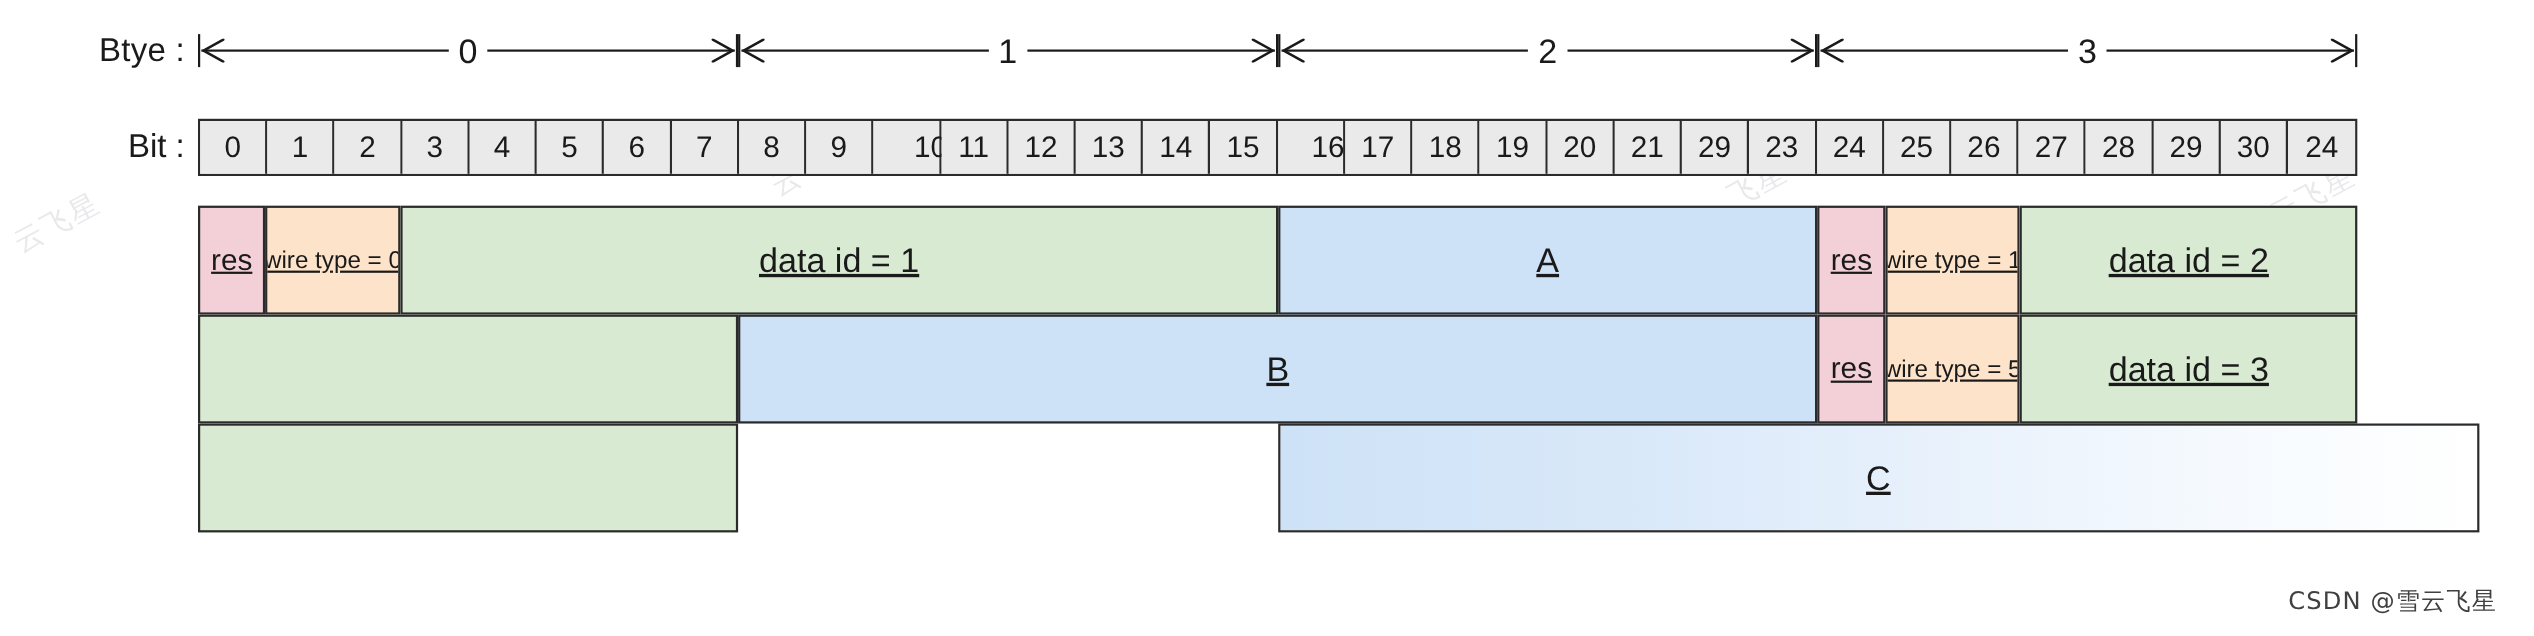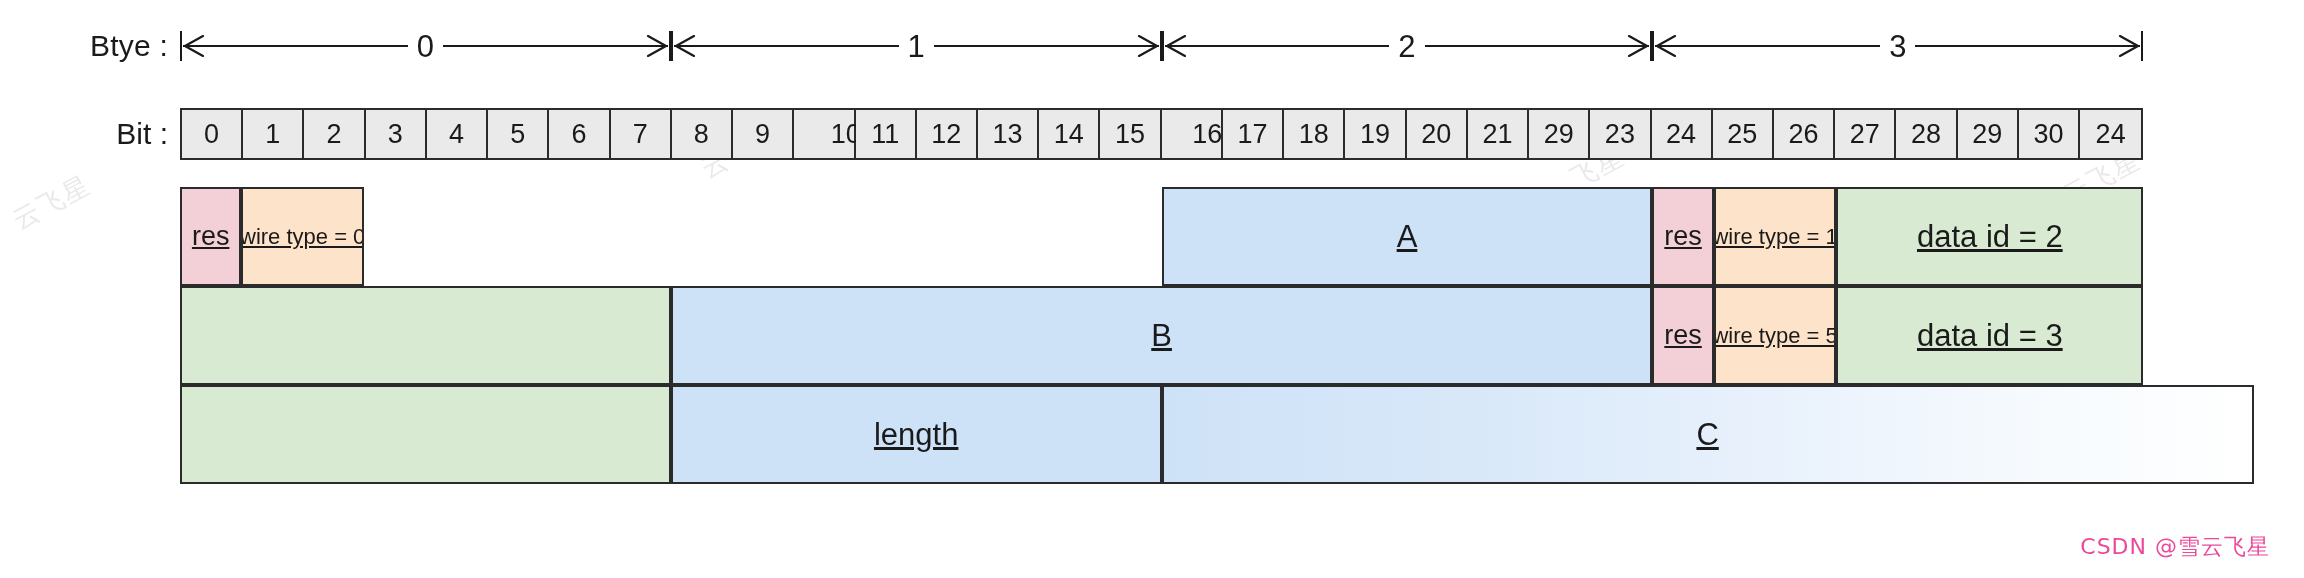--- a/index.html
+++ b/index.html
@@ -283,6 +283,9 @@
     <div class="field f-wiretype" style="left: 241.35px; width: 122.7px; top: 0px; height: 99px;">
       <span>wire type = 0</span>
     </div>
+    <div class="field f-dataid" style="left: 364.05px; width: 797.55px; top: 0px; height: 99px;">
+      <span>data id = 1</span>
+    </div>
     <div class="field f-blue" style="left: 1161.6px; width: 490.8px; top: 0px; height: 99px;">
       <span>A</span>
     </div>

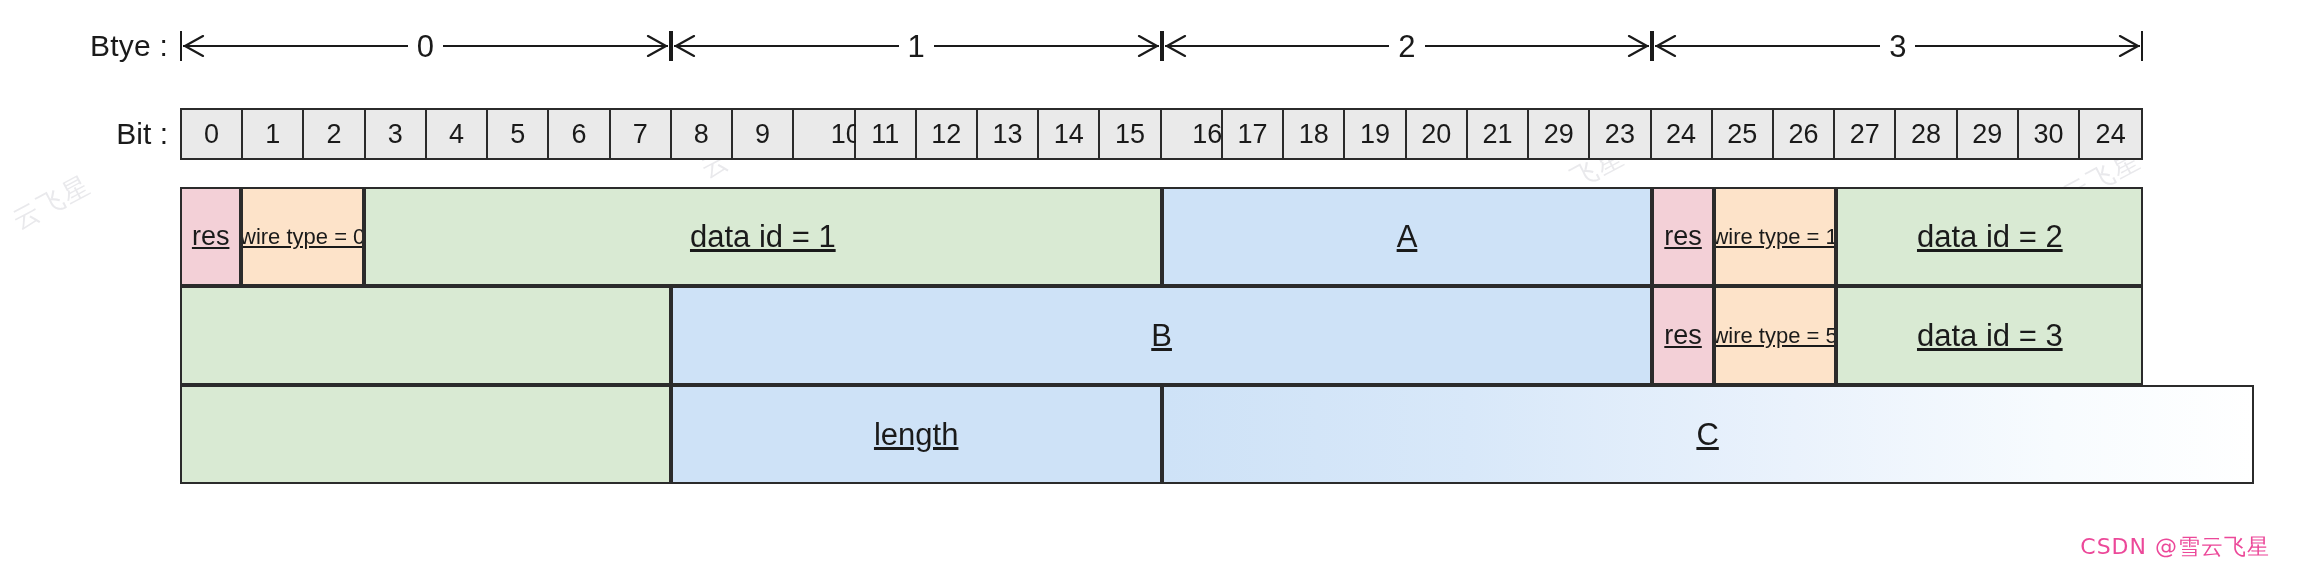--- a/index.html
+++ b/index.html
@@ -316,9 +316,6 @@
     <div class="field f-green" style="left: 180px; width: 490.8px; top: 198px; height: 99px;">
       <span></span>
     </div>
-    <div class="field f-blue" style="left: 670.8px; width: 490.8px; top: 198px; height: 99px;">
-      <span>length</span>
-    </div>
     <div class="field f-gradient" style="left: 1161.6px; width: 1092.03px; top: 198px; height: 99px;">
       <span>C</span>
     </div>

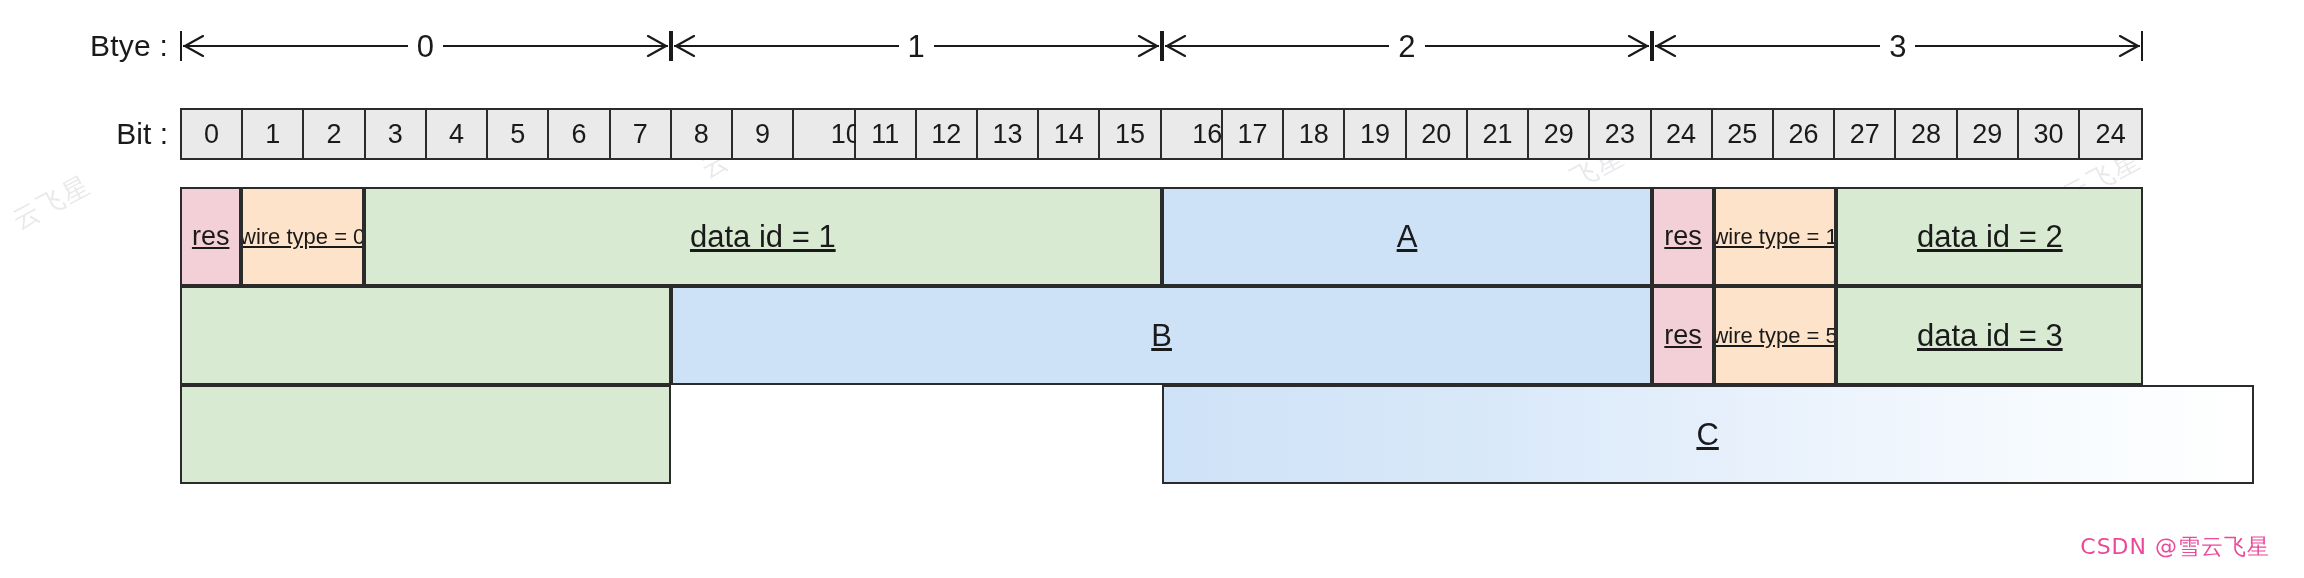--- a/index.html
+++ b/index.html
@@ -147,7 +147,7 @@
     position: absolute;
     right: 34px; bottom: 16px;
     font-size: 22px;
-    color: #ec4899;
+    color: #404040;
     letter-spacing: 1px;
     font-family: "DejaVu Sans", sans-serif;
     white-space: nowrap;

